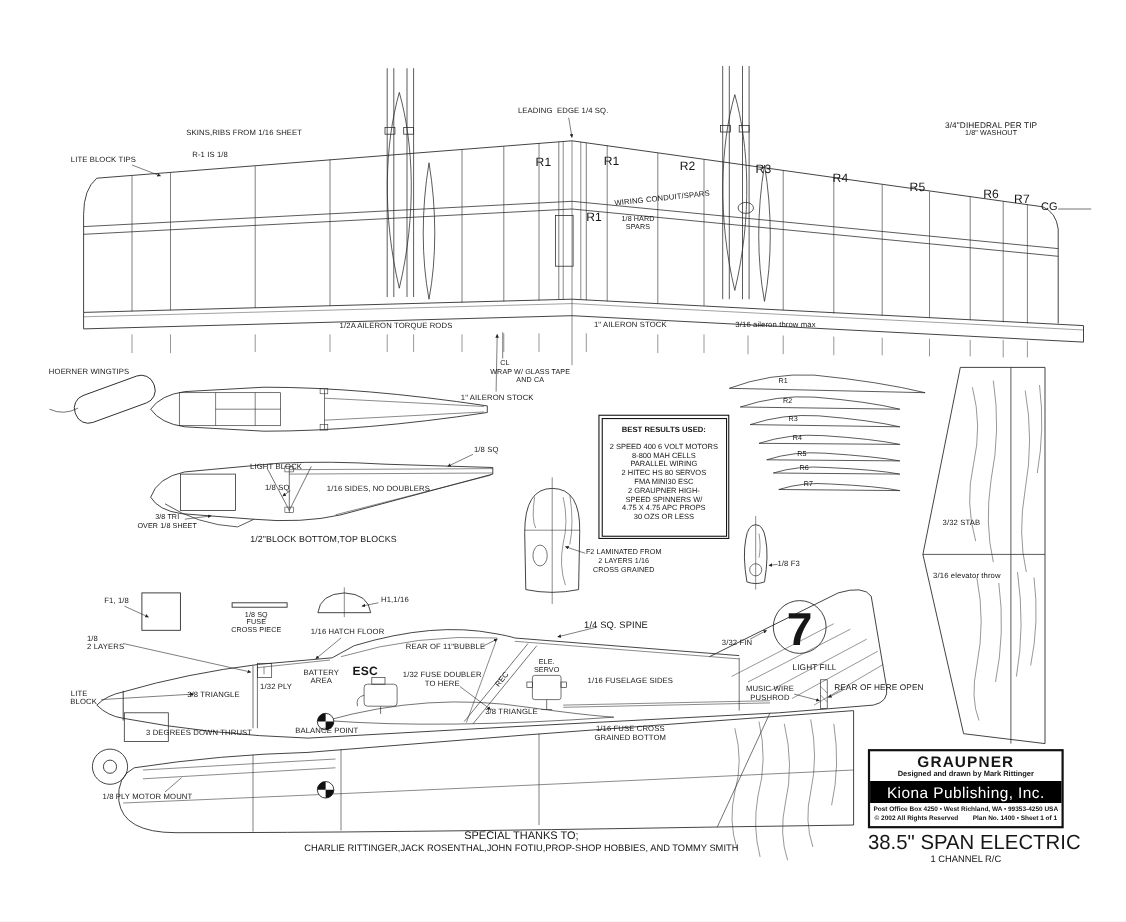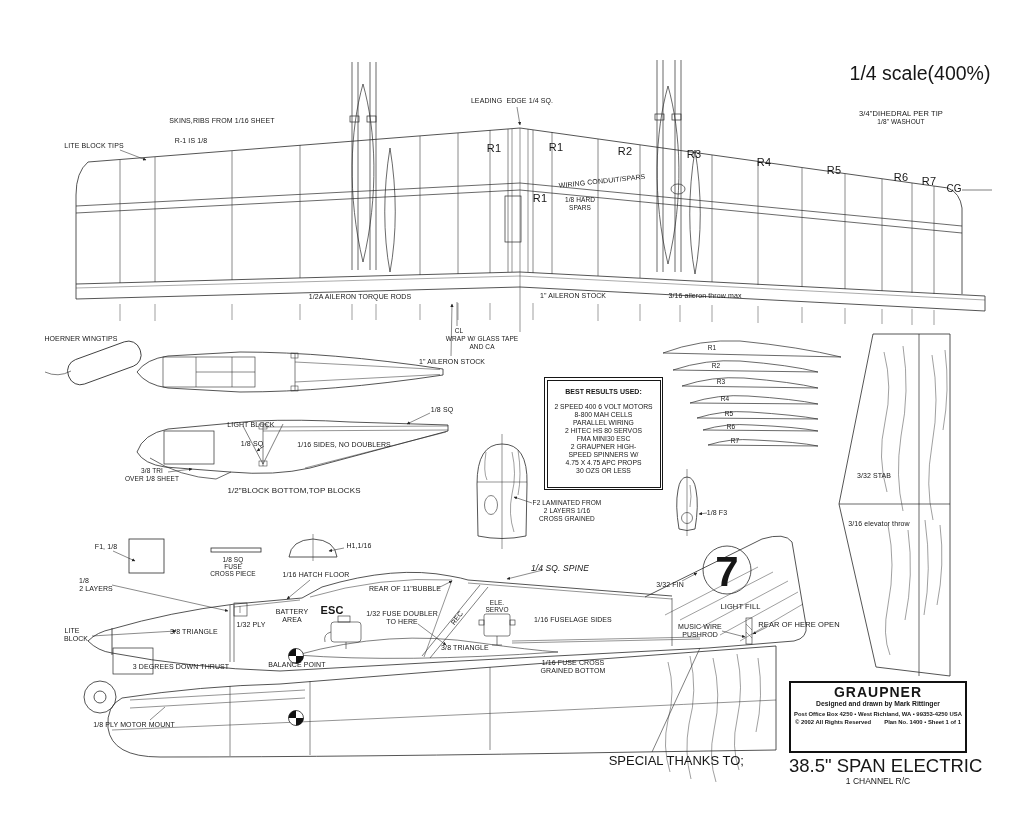--- a/index.html
+++ b/index.html
@@ -343,7 +343,6 @@
   </g>
 </svg>
 
-  <div class="scale-note">1/4 scale(400%)</div>
 
   <div id="labels-layer">
       <div class="lbl" style="left: 512px; top: 101px; font-size: 7px; transform: translate(-50%, -50%);">LEADING  EDGE 1/4 SQ.</div>

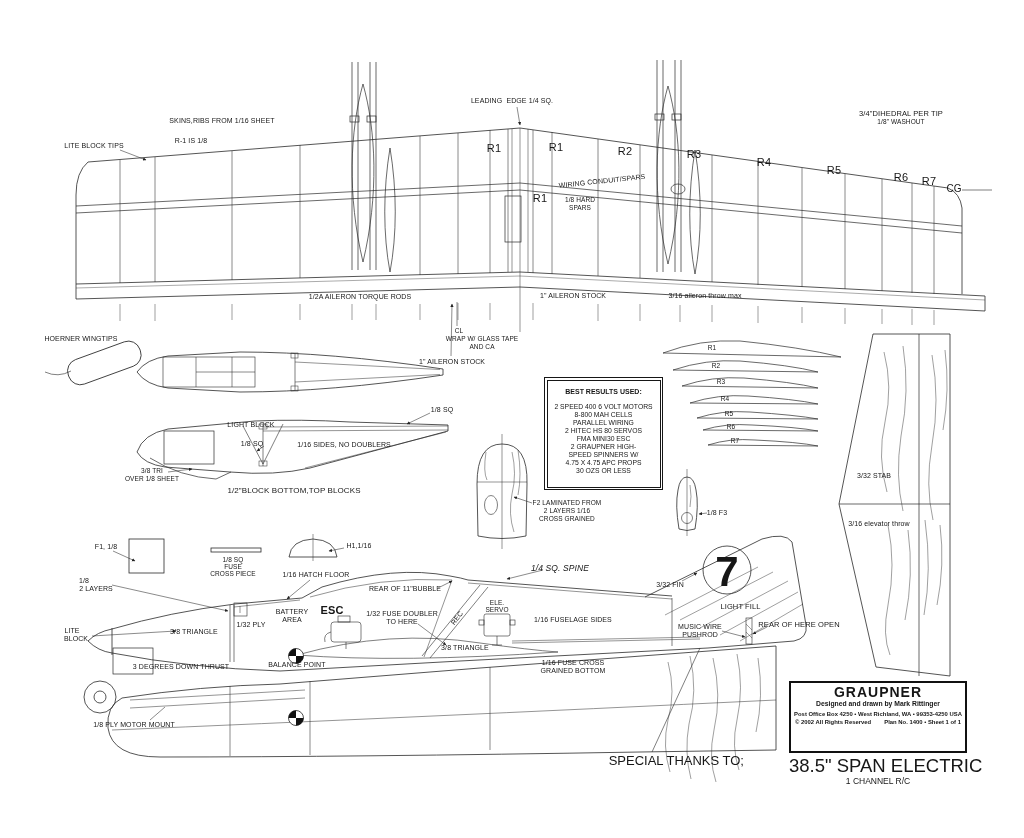--- a/index.html
+++ b/index.html
@@ -414,7 +414,7 @@
       <div class="lbl" style="left: 497px; top: 603px; font-size: 6.5px; transform: translate(-50%, -50%);">ELE.</div>
       <div class="lbl" style="left: 497px; top: 610px; font-size: 6.5px; transform: translate(-50%, -50%);">SERVO</div>
       <div class="lbl" style="left: 573px; top: 620px; font-size: 7px; transform: translate(-50%, -50%);">1/16 FUSELAGE SIDES</div>
-      <div class="lbl" style="left: 560px; top: 568px; font-size: 8.5px; transform: translate(-50%, -50%); font-style: italic;">1/4 SQ. SPINE</div>
+      <div class="lbl" style="left: 560px; top: 568px; font-size: 8.5px; transform: translate(-50%, -50%);">1/4 SQ. SPINE</div>
       <div class="lbl" style="left: 670px; top: 585px; font-size: 7px; transform: translate(-50%, -50%);">3/32 FIN</div>
       <div class="lbl" style="left: 723px; top: 607px; font-size: 7.5px; transform: translate(-50%, -50%); padding-left: 35px;">LIGHT FILL</div>
       <div class="lbl" style="left: 700px; top: 627px; font-size: 7px; transform: translate(-50%, -50%);">MUSIC WIRE</div>

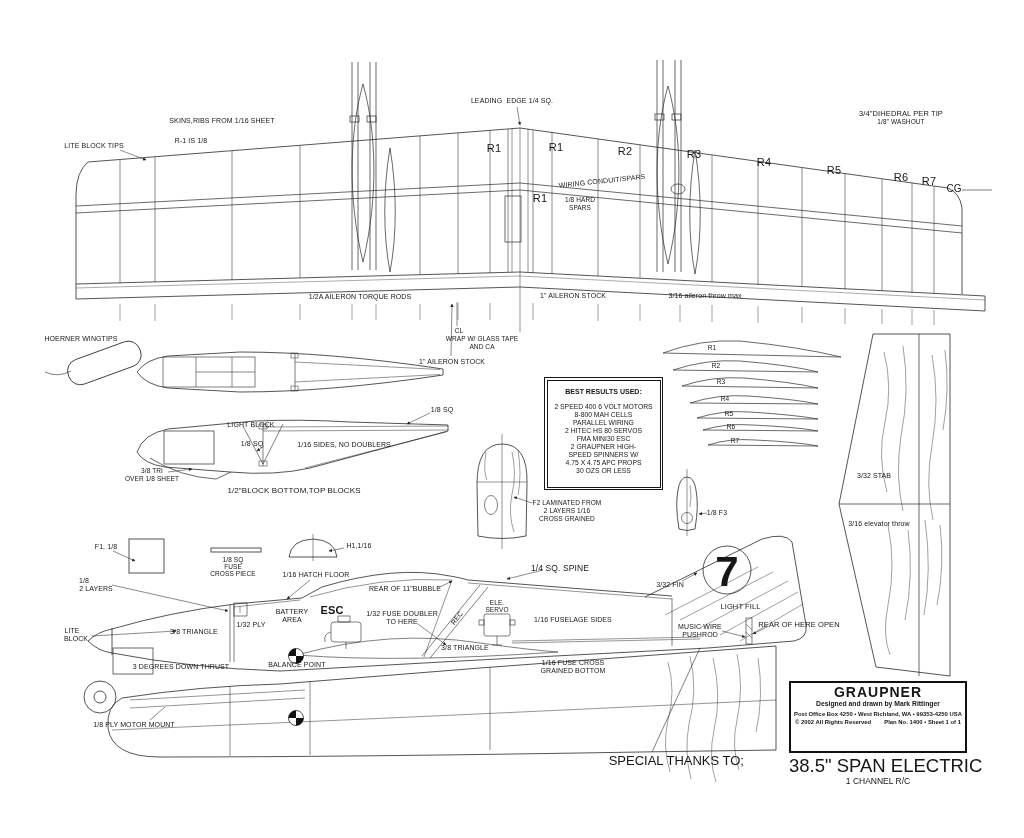--- a/index.html
+++ b/index.html
@@ -449,6 +449,7 @@
   <div class="title-block">
     <div class="tb-name">GRAUPNER</div>
     <div class="tb-designer">Designed and drawn by Mark Rittinger</div>
+    <div class="tb-publisher">Kiona Publishing, Inc.</div>
     <div class="tb-address">Post Office Box 4250 • West Richland, WA • 99353-4250 USA</div>
     <div class="tb-bottomrow">
       <span>© 2002 All Rights Reserved</span>

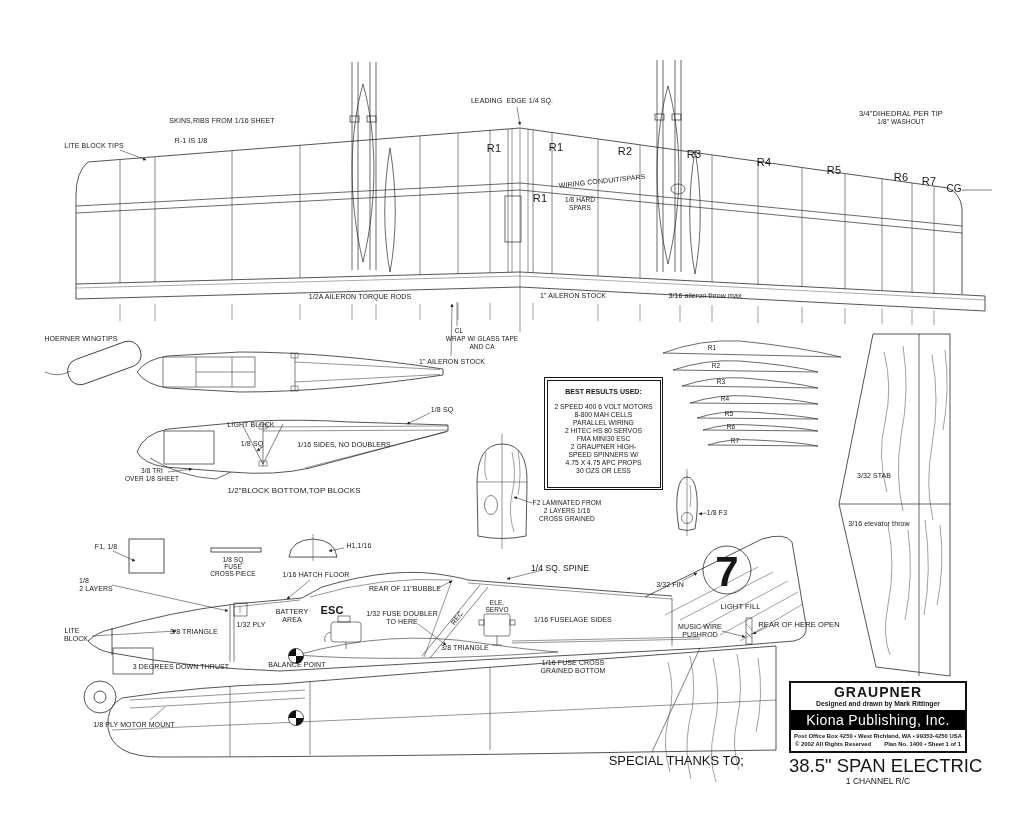--- a/index.html
+++ b/index.html
@@ -30,7 +30,7 @@
        font-size:18.5px;white-space:pre;}
   .channels-line{position:absolute;left:789px;top:776px;width:178px;text-align:center;font-size:8.5px;}
   .thanks{position:absolute;left:204px;top:756px;width:540px;text-align:center;}
-  .thanks-1{font-size:13px;line-height:10px;text-align:right;}
+  .thanks-1{font-size:10px;line-height:10px;}
   .thanks-2{font-size:8.5px;line-height:11px;white-space:pre;}
 </style>
 </head>

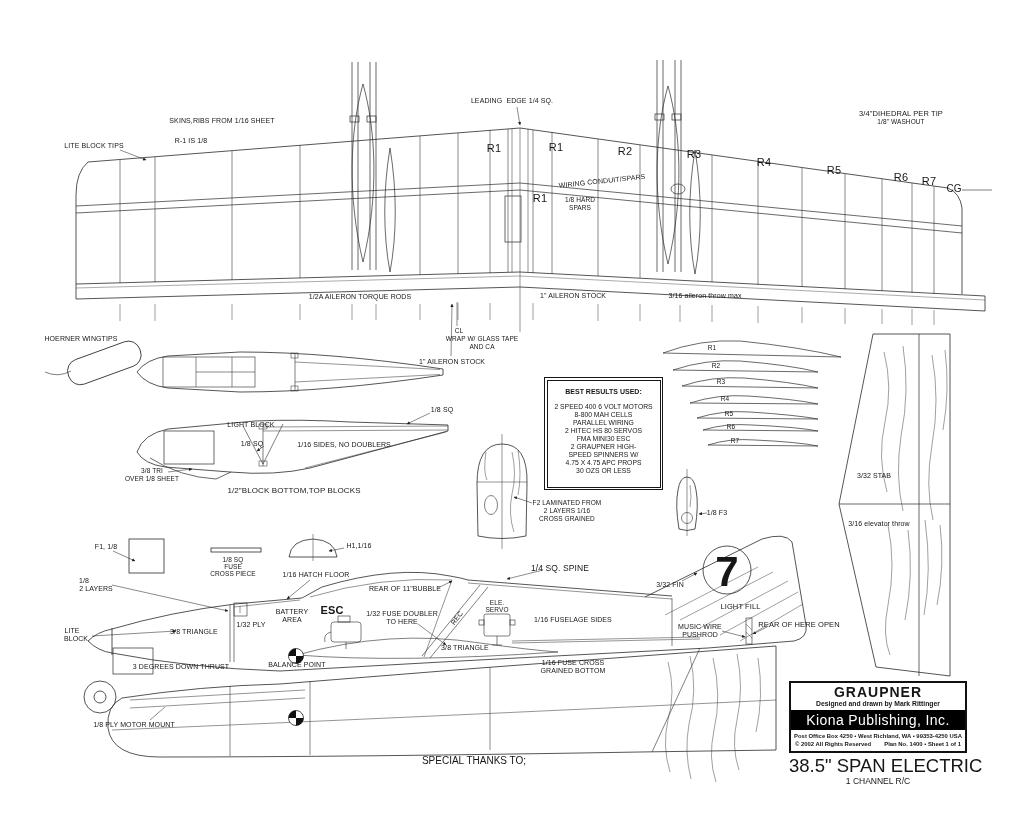--- a/index.html
+++ b/index.html
@@ -461,6 +461,7 @@
 
   <div class="thanks">
     <div class="thanks-1">SPECIAL THANKS TO;</div>
+    <div class="thanks-2">CHARLIE RITTINGER,JACK ROSENTHAL,JOHN FOTIU,PROP-SHOP HOBBIES, AND TOMMY SMITH</div>
   </div>
 
 </div>

